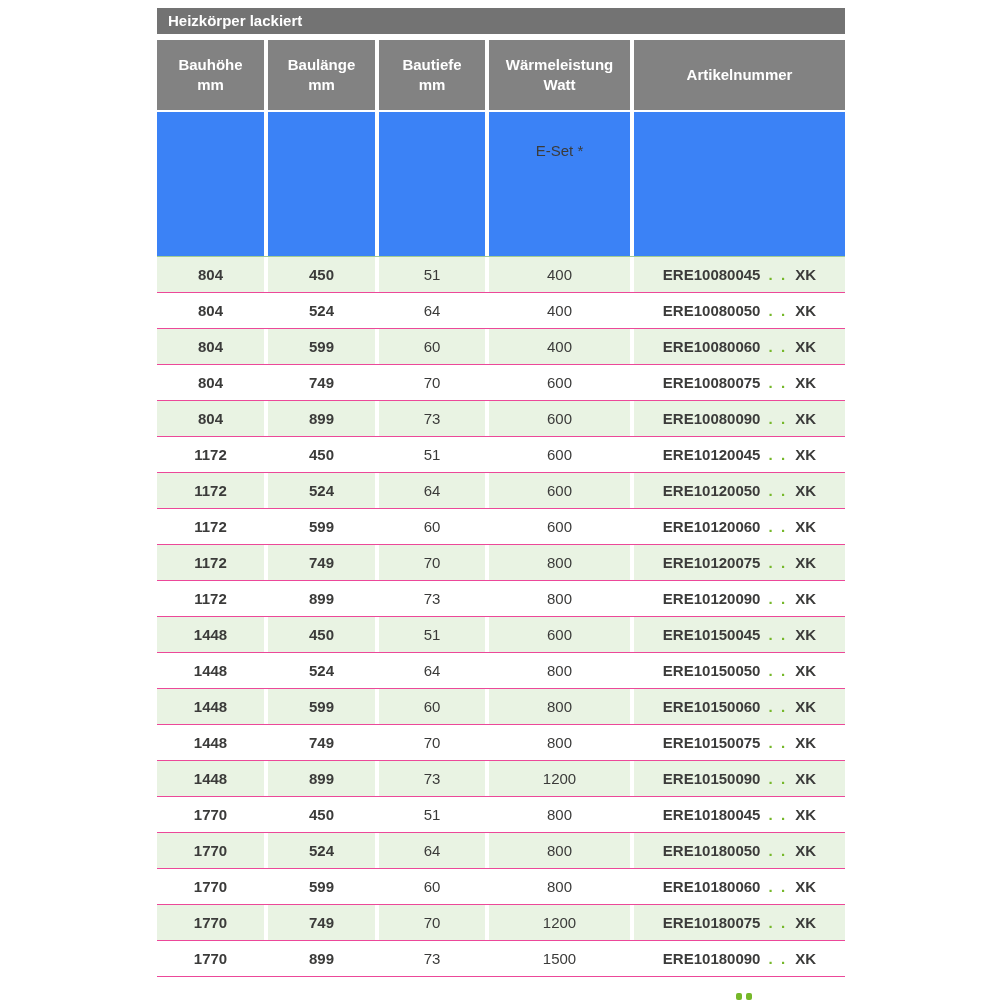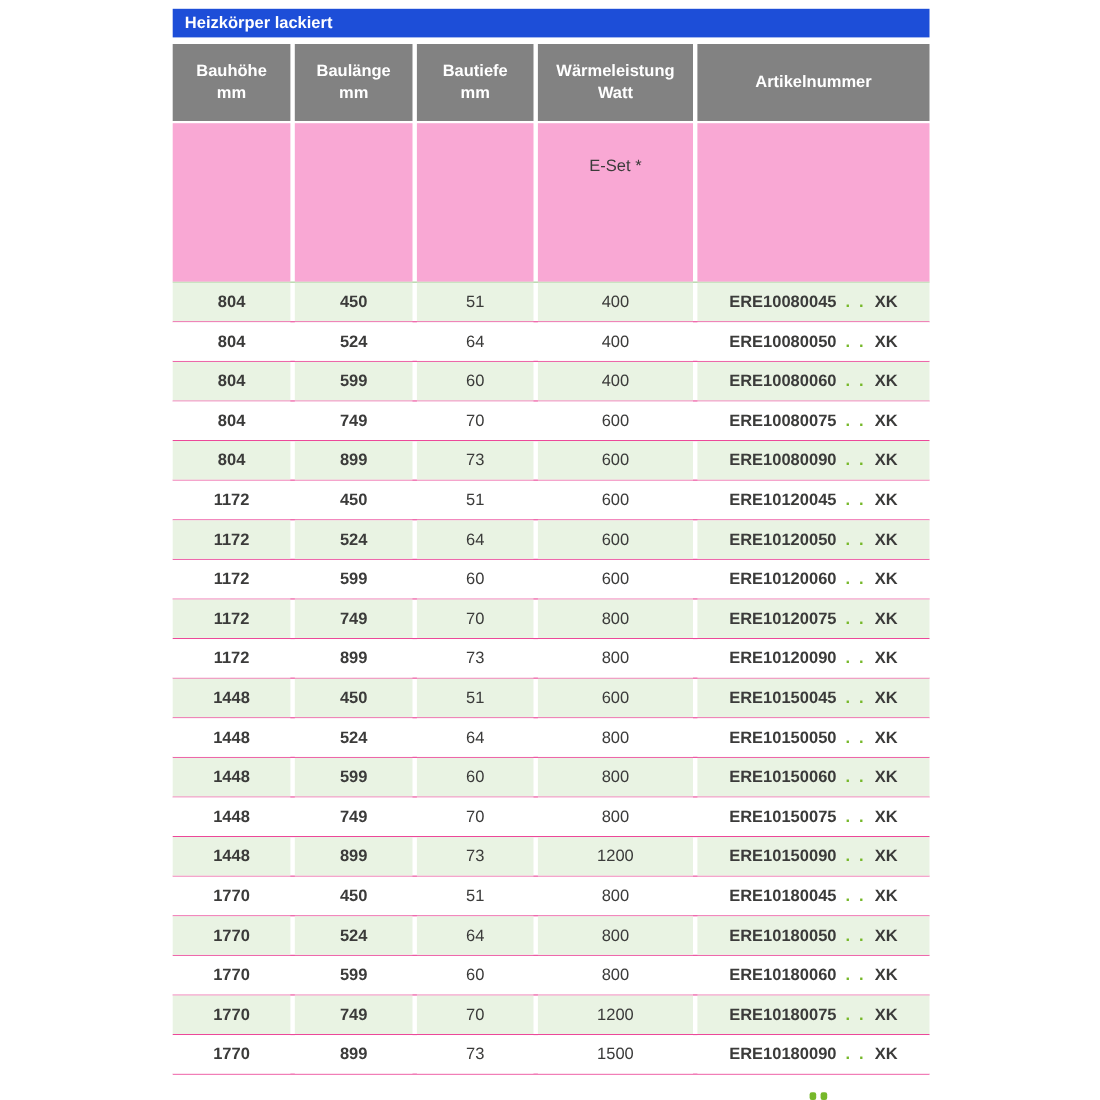--- a/index.html
+++ b/index.html
@@ -23,7 +23,7 @@
     width: 688px;
   }
   .title-bar {
-    background: #1d4ed8;
+    background: #737373;
     color: #ffffff;
     font-weight: bold;
     font-size: 15px;

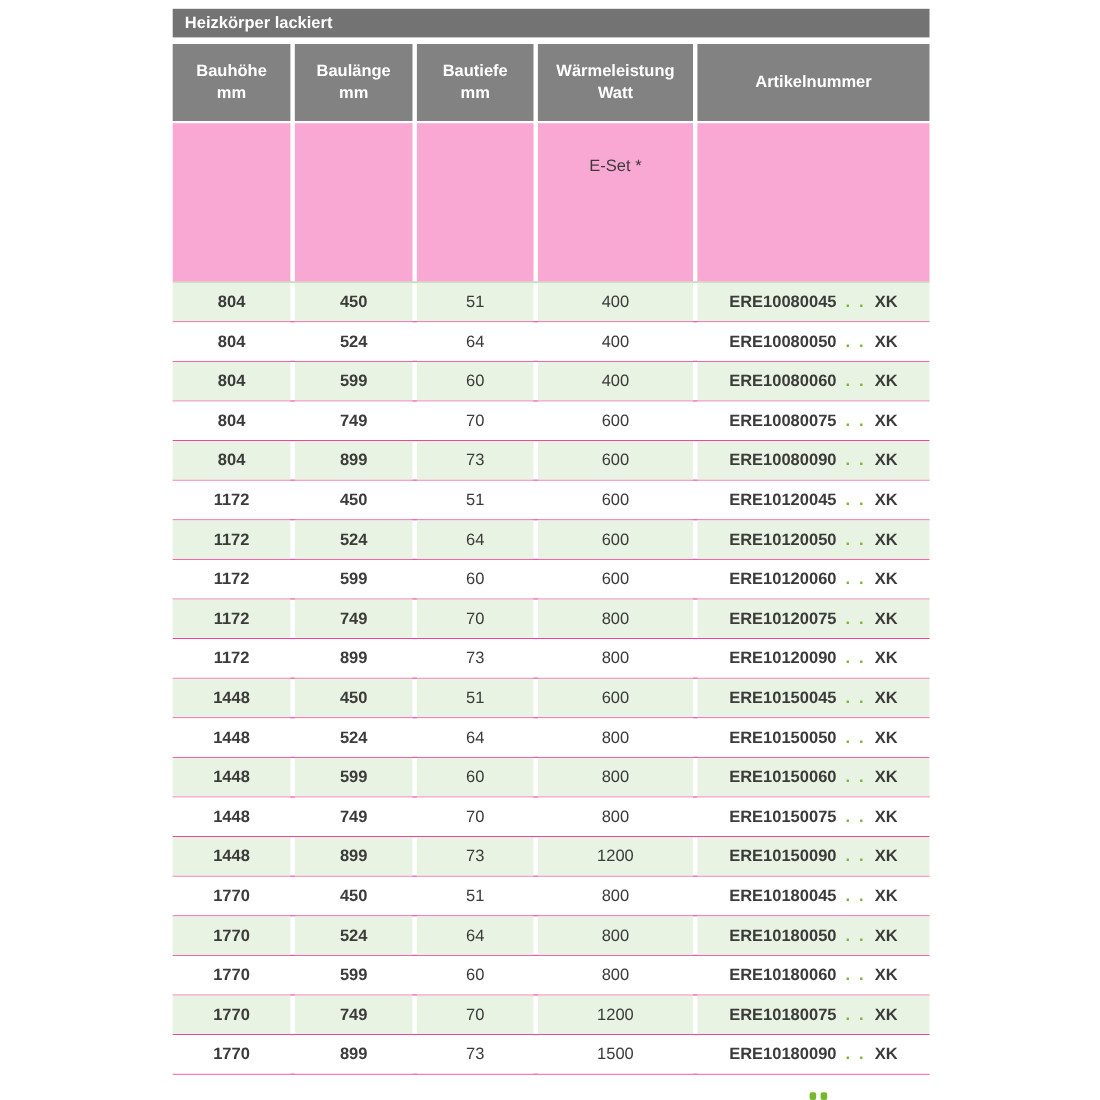--- a/index.html
+++ b/index.html
@@ -55,7 +55,7 @@
     margin-top: 2px;
   }
   .subheader-row .scell {
-    background: #f9a8d4;
+    background: #3b82f6;
     height: 144px;
     font-size: 15px;
     text-align: center;

